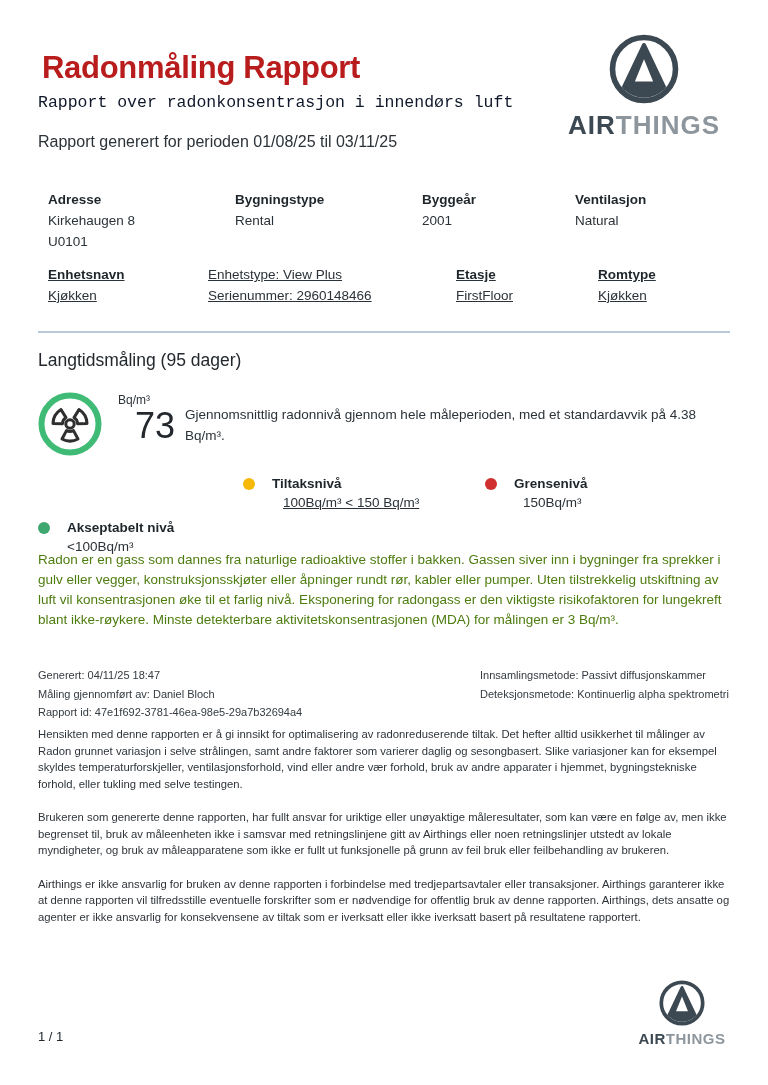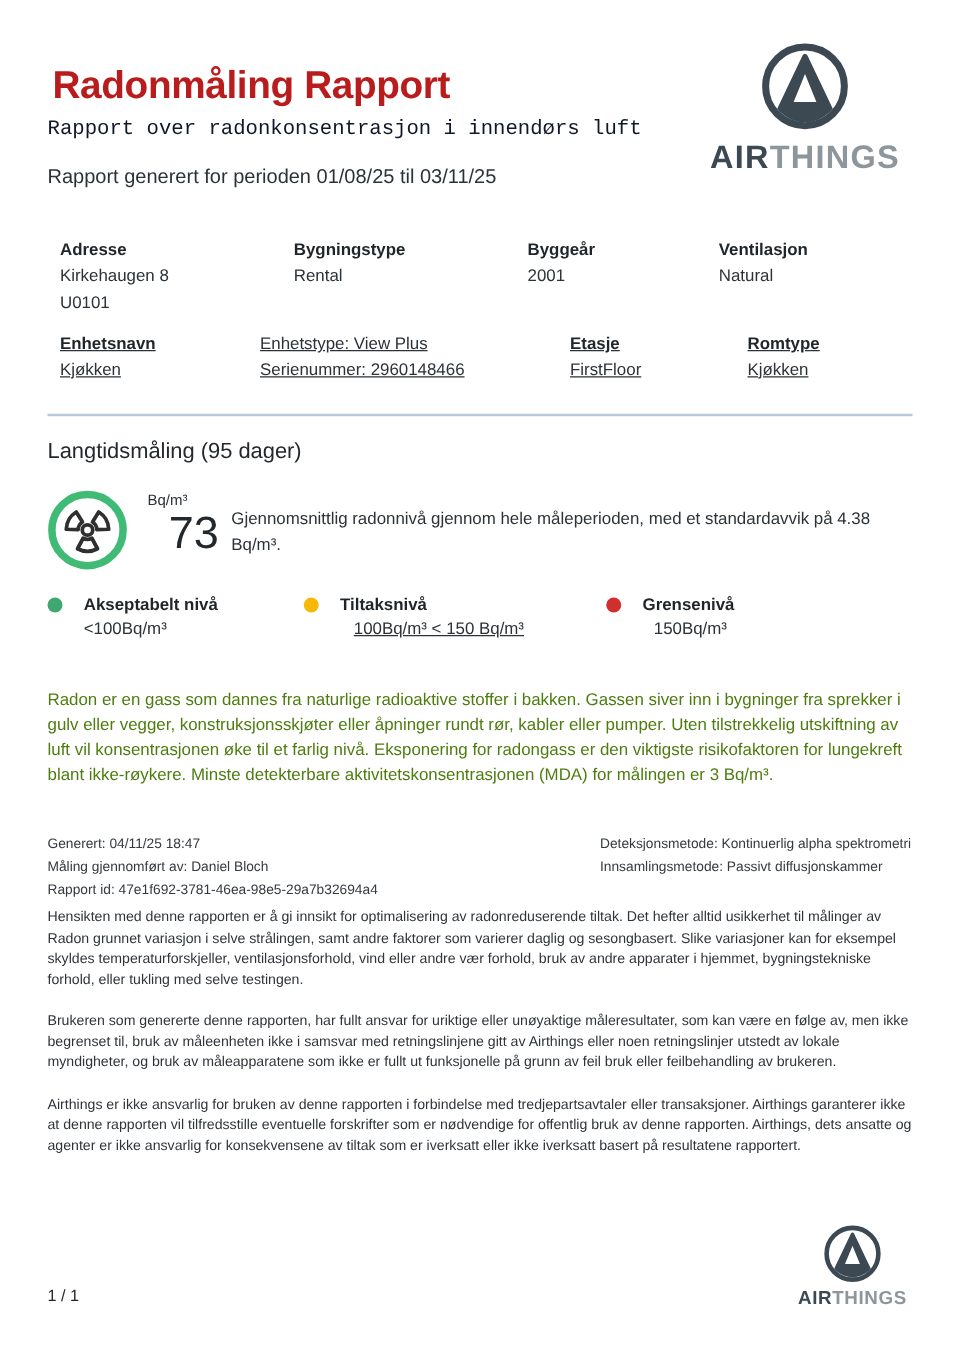--- a/index.html
+++ b/index.html
@@ -40,7 +40,7 @@
   
   .levels{position:absolute;left:0;top:476px;width:768px;height:56px;}
   .level{position:absolute;top:0;}
-  .level-0{left:38px;}
+  .level-0{left:38px;margin-top:44px;}
   .level-1{left:243px;}
   .level-2{left:485px;}
   .level-head{display:flex;align-items:center;}

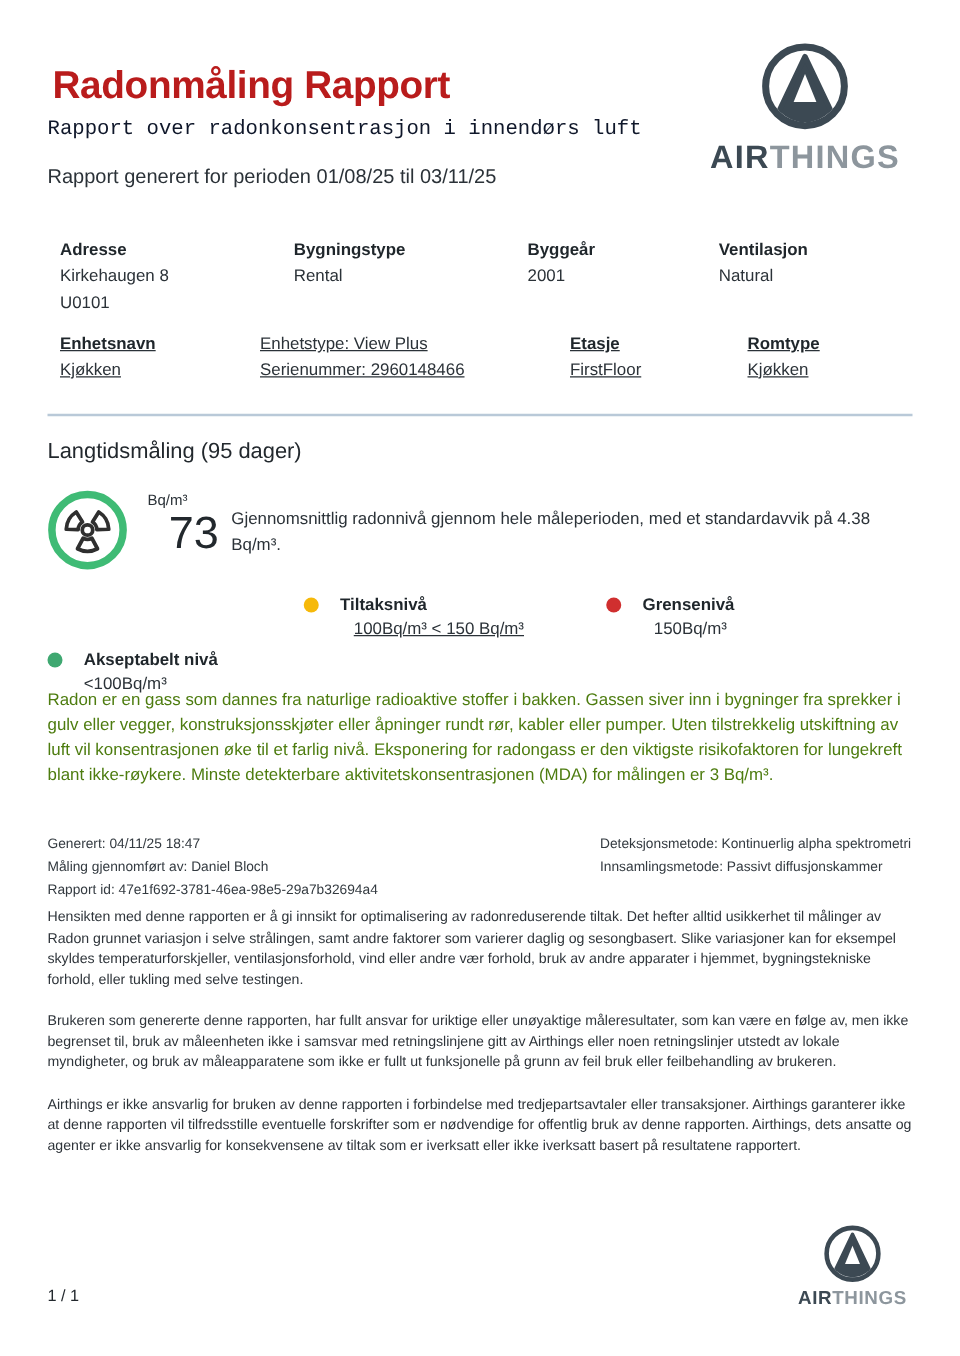--- a/index.html
+++ b/index.html
@@ -180,8 +180,8 @@
       <div>Rapport id: 47e1f692-3781-46ea-98e5-29a7b32694a4</div>
     </div>
     <div class="meta-right">
+      <div>Innsamlingsmetode: Passivt diffusjonskammer</div>
       <div>Deteksjonsmetode: Kontinuerlig alpha spektrometri</div>
-      <div>Innsamlingsmetode: Passivt diffusjonskammer</div>
     </div>
   </div>
 

